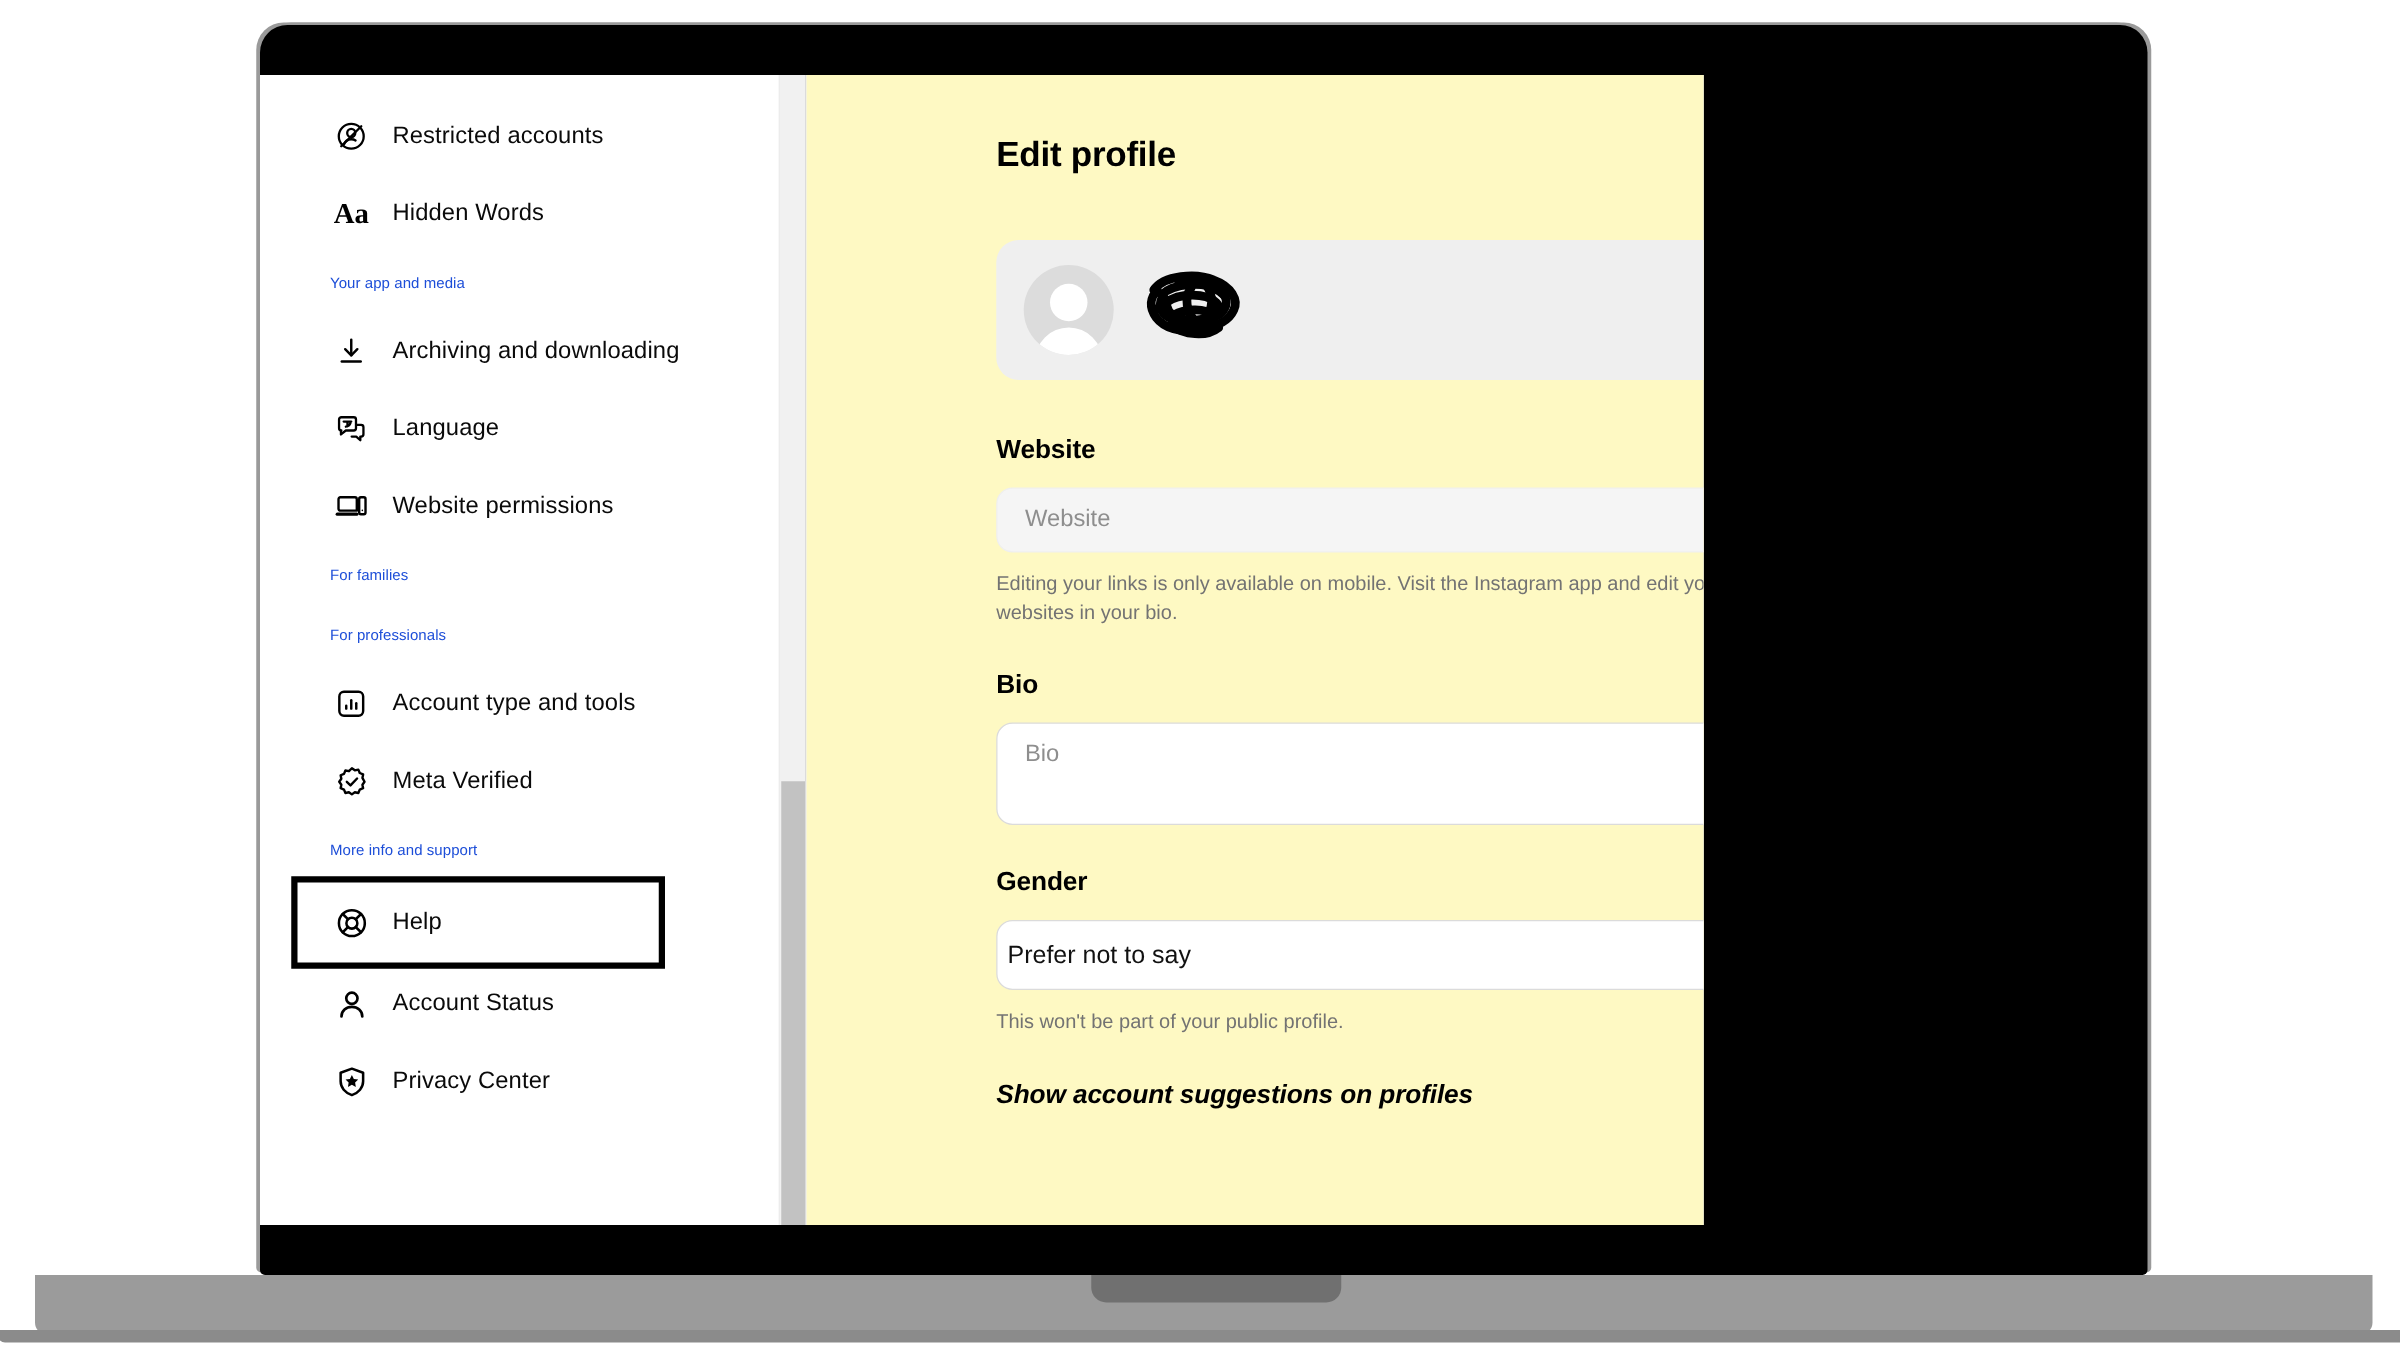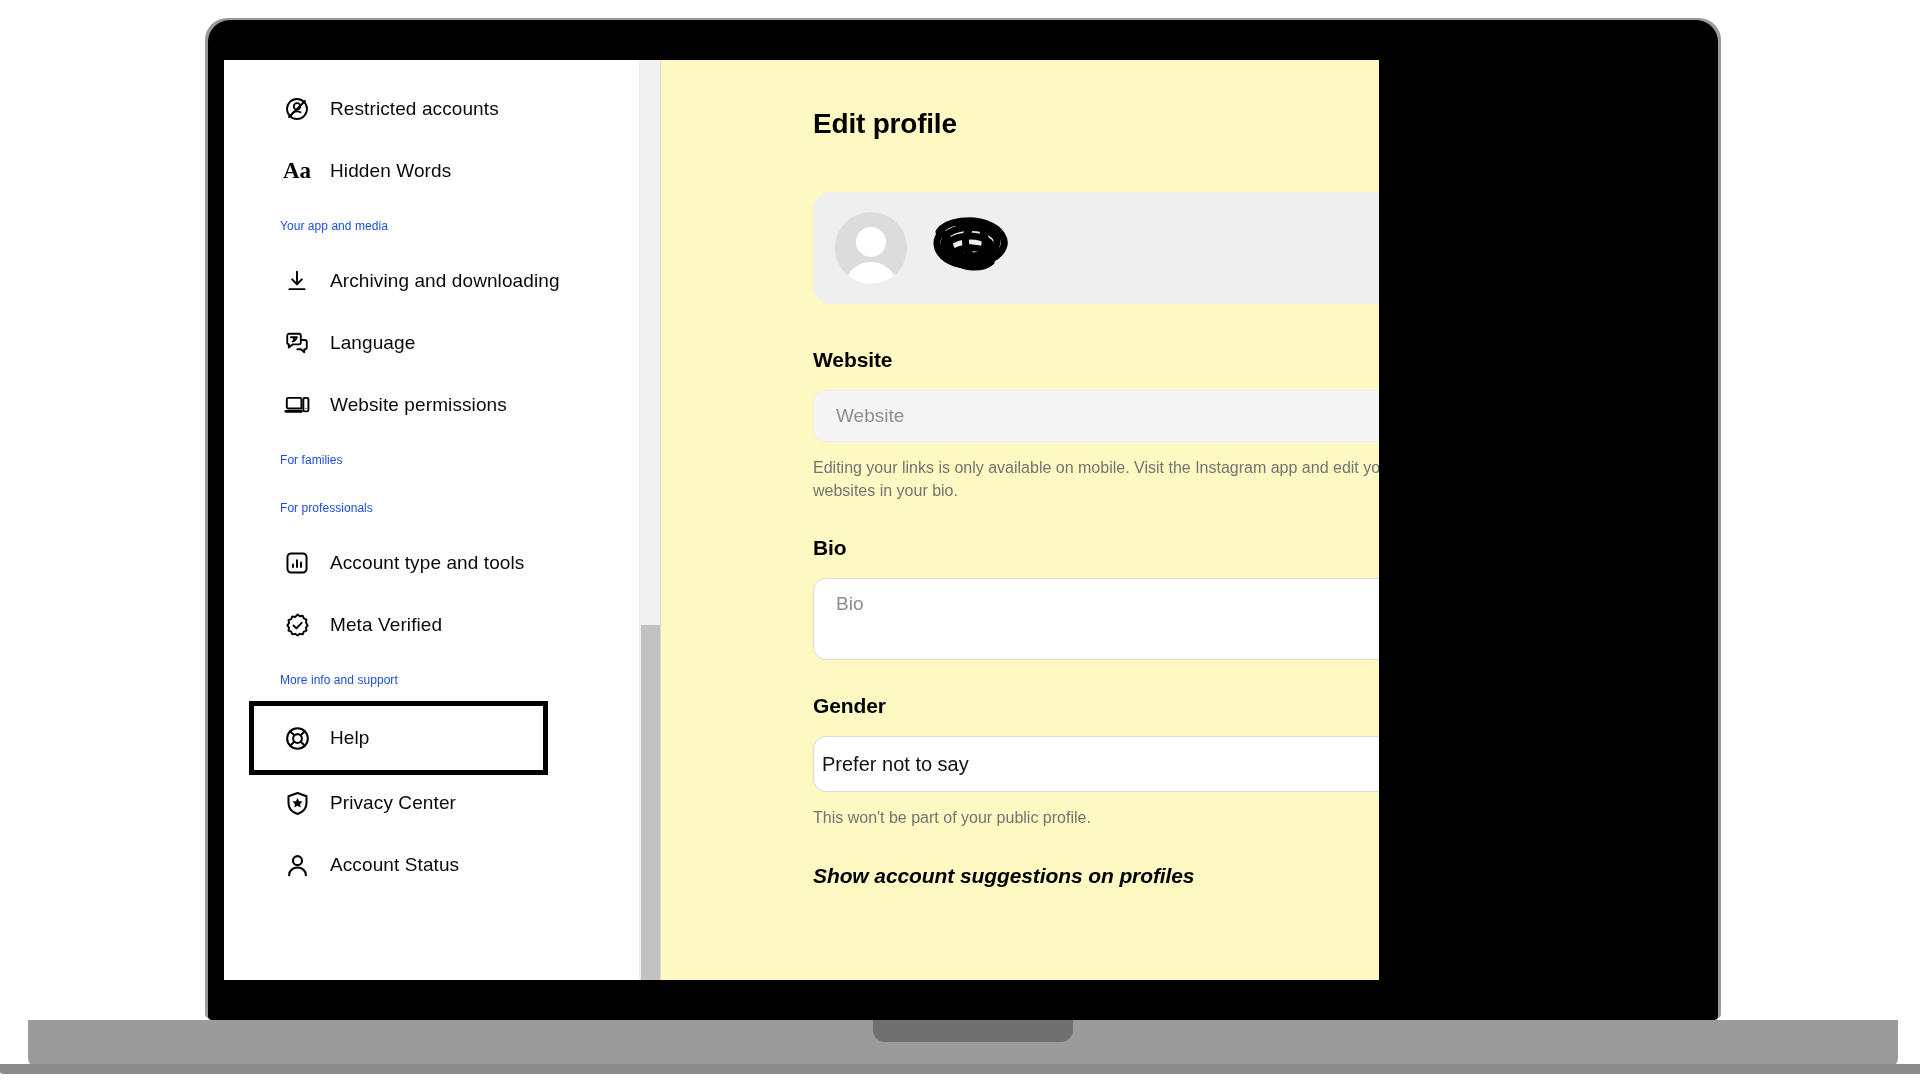--- a/index.html
+++ b/index.html
@@ -49,7 +49,7 @@
   
   #screen {
     position: absolute;
-    left: 224px; top: 60px;
+    left: 208px; top: 60px;
     width: 1155px; height: 920px;
     background: #ffffff;
     overflow: hidden;

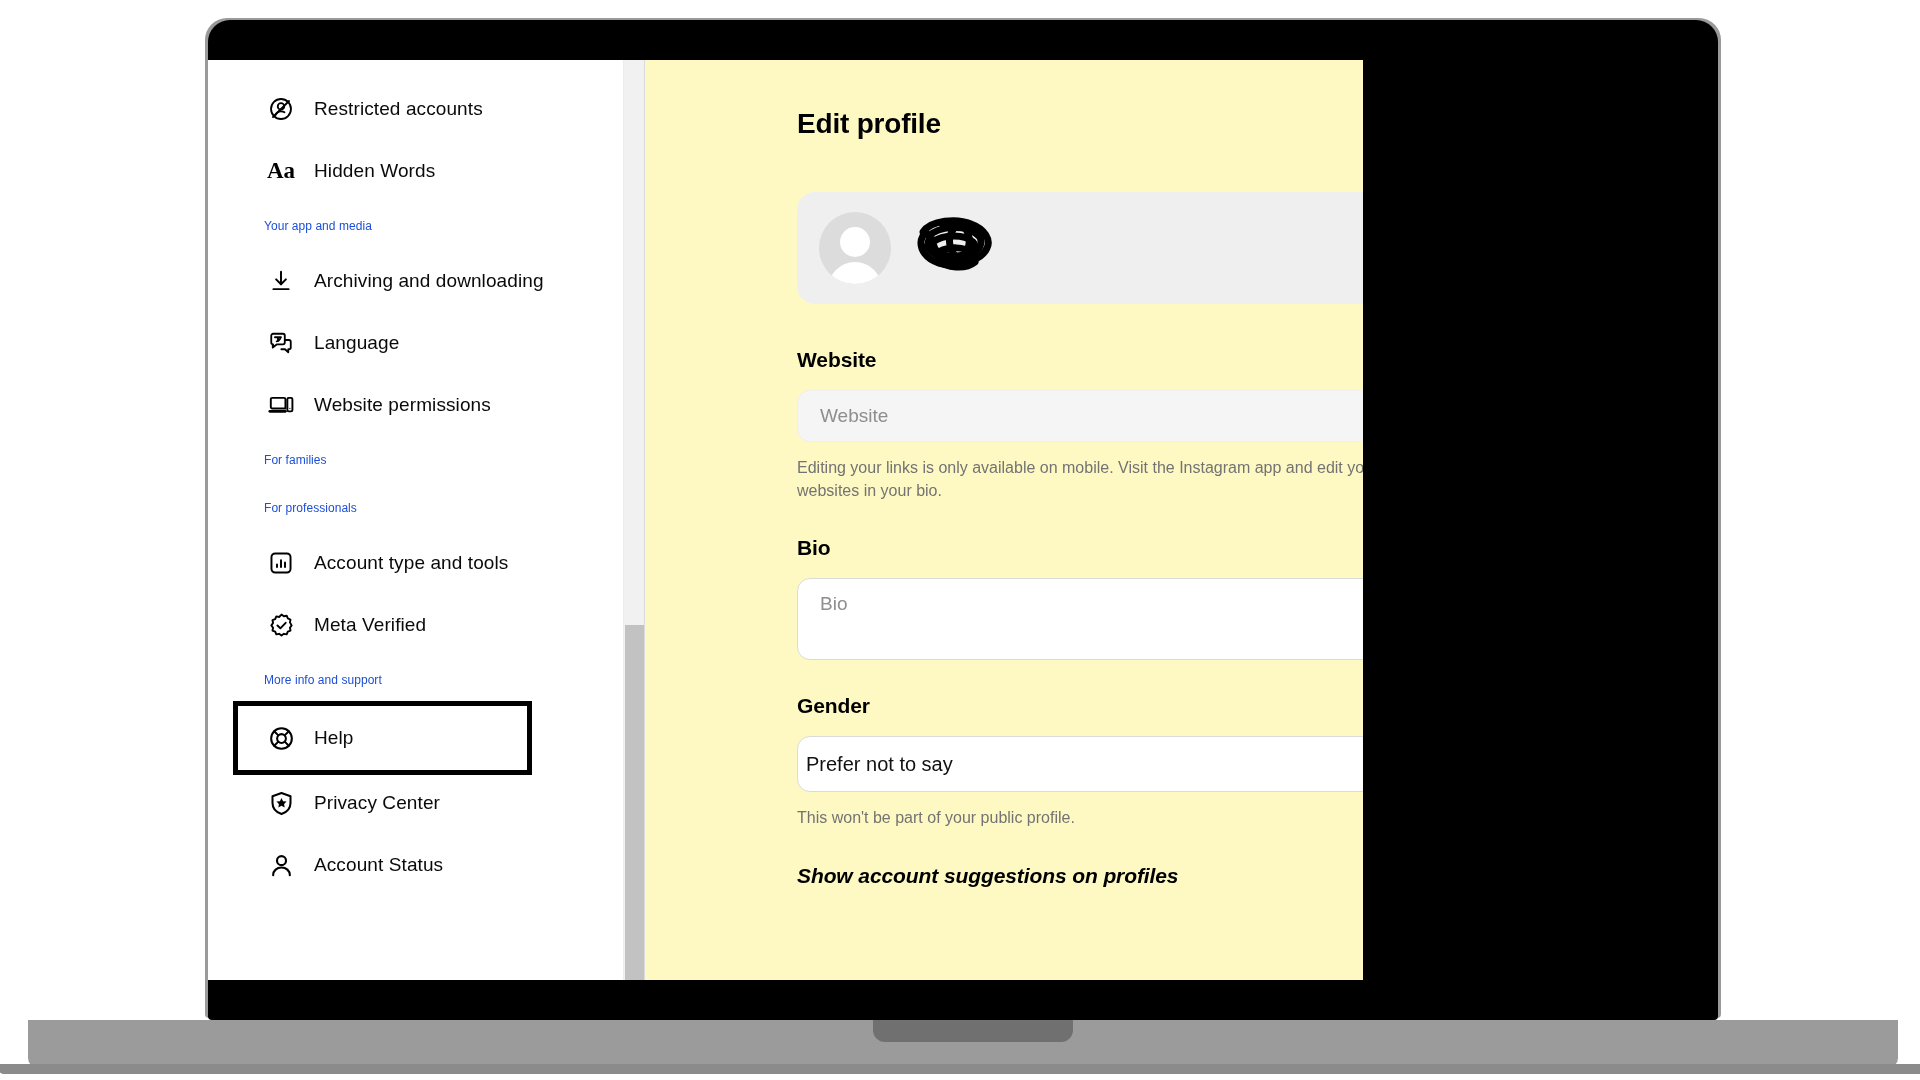--- a/index.html
+++ b/index.html
@@ -367,22 +367,22 @@
 
     <div class="nav-item">
       <span class="nav-icon">
+        <svg width="27" height="27" viewBox="0 0 24 24" fill="none" stroke="currentColor" stroke-width="1.9" stroke-linecap="round" stroke-linejoin="round">
+          <circle cx="12" cy="7.7" r="4"></circle>
+          <path d="M4.6 20.6c0-4 3.3-6.8 7.4-6.8s7.4 2.8 7.4 6.8"></path>
+        </svg>
+      </span>
+      <span class="nav-label">Account Status</span>
+    </div>
+
+    <div class="nav-item">
+      <span class="nav-icon">
         <svg width="27" height="27" viewBox="0 0 24 24" fill="none" stroke="currentColor" stroke-width="1.8" stroke-linejoin="round">
           <path d="M12 2.6l8 2.9v6.1c0 4.4-3.2 8.2-8 9.8-4.8-1.6-8-5.4-8-9.8V5.5z"></path>
           <polygon points="12,7.1 13.4,9.9 16.5,10.3 14.3,12.5 14.8,15.6 12,14.1 9.2,15.6 9.7,12.5 7.5,10.3 10.6,9.9" fill="currentColor" stroke="none"></polygon>
         </svg>
       </span>
       <span class="nav-label">Privacy Center</span>
-    </div>
-
-    <div class="nav-item">
-      <span class="nav-icon">
-        <svg width="27" height="27" viewBox="0 0 24 24" fill="none" stroke="currentColor" stroke-width="1.9" stroke-linecap="round" stroke-linejoin="round">
-          <circle cx="12" cy="7.7" r="4"></circle>
-          <path d="M4.6 20.6c0-4 3.3-6.8 7.4-6.8s7.4 2.8 7.4 6.8"></path>
-        </svg>
-      </span>
-      <span class="nav-label">Account Status</span>
     </div>
 
     <div id="sidebar-scrollbar">

